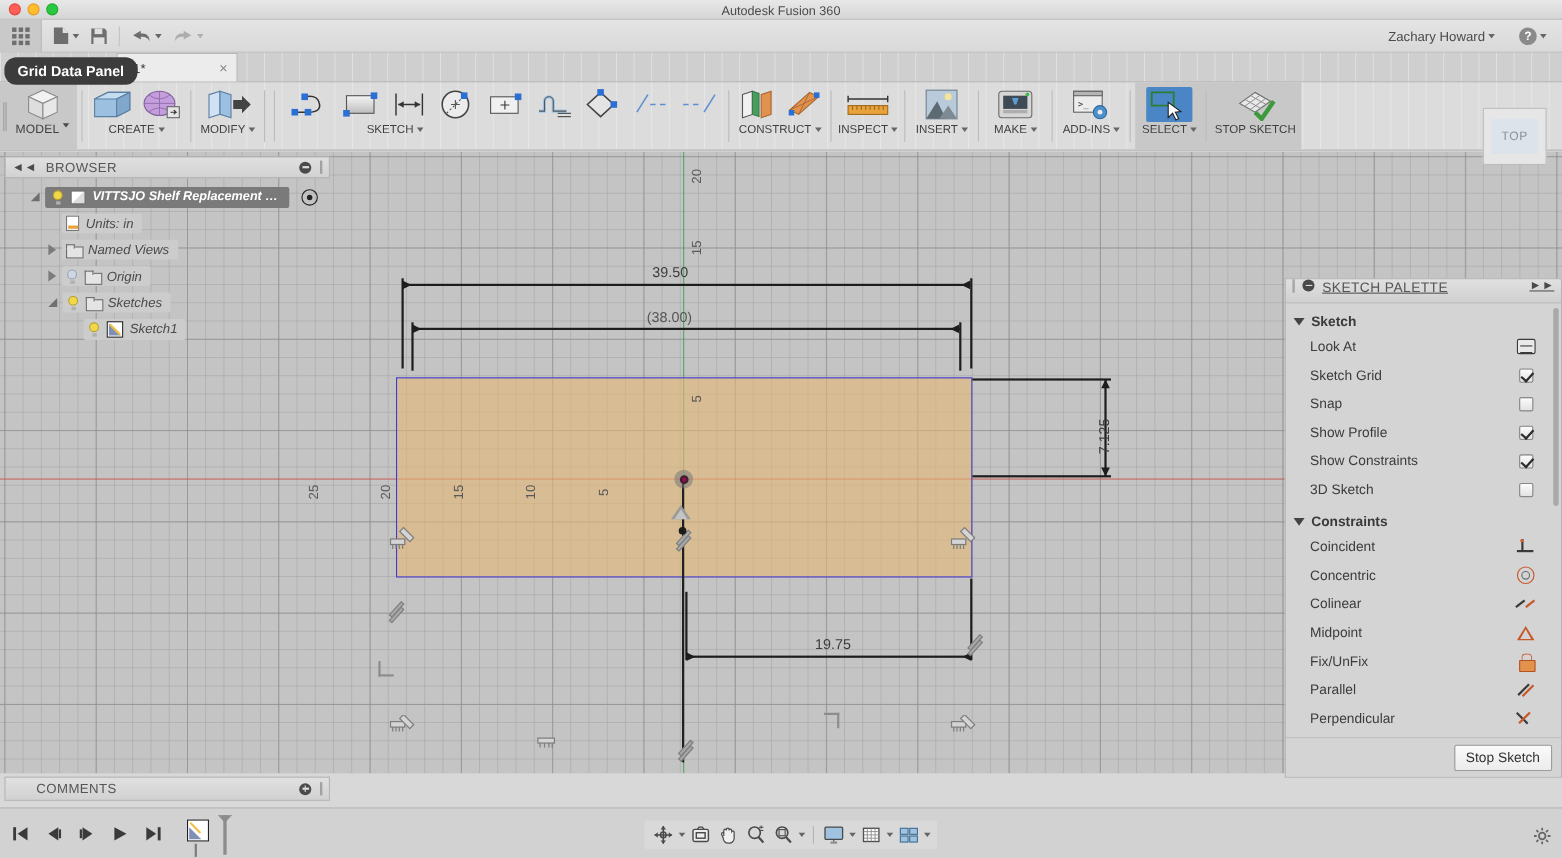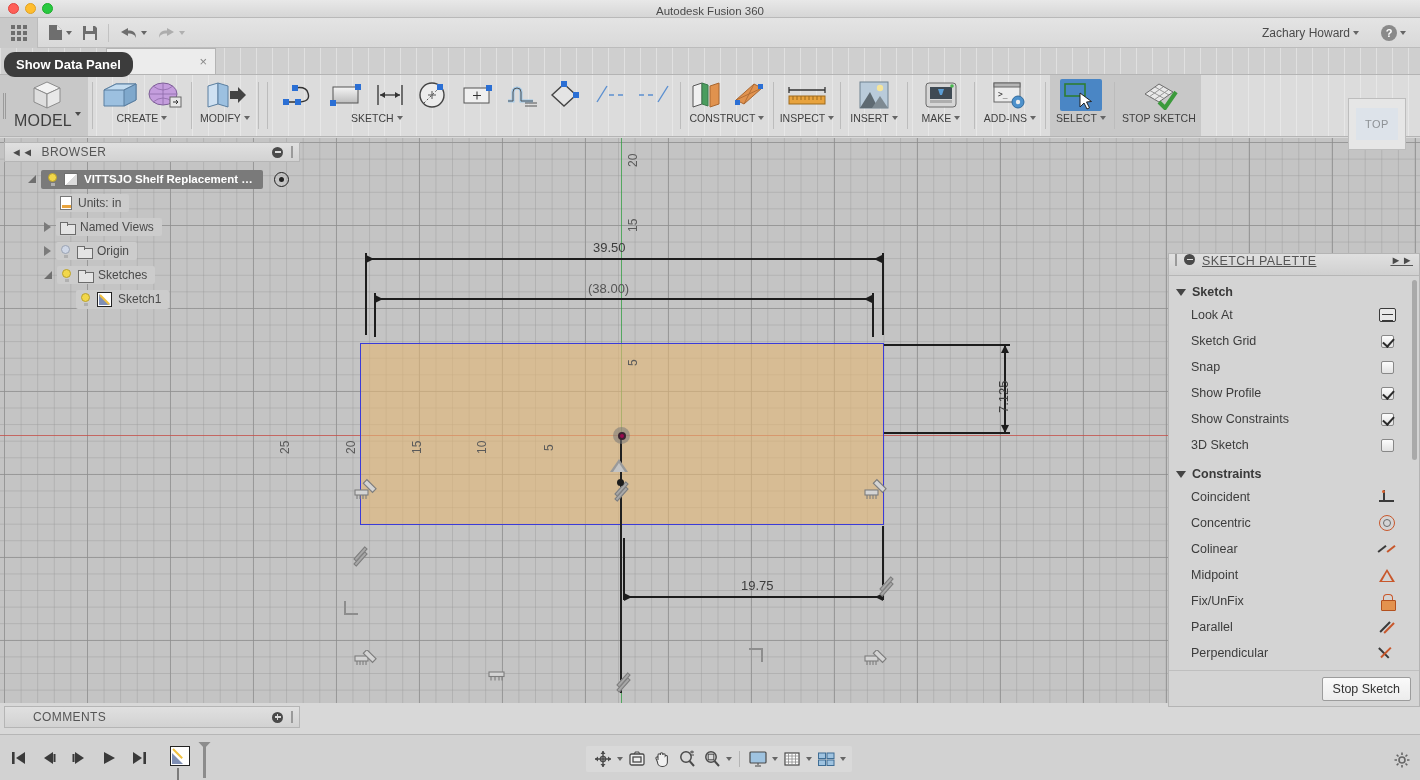--- a/index.html
+++ b/index.html
@@ -337,7 +337,7 @@
     <span class="x">×</span>
   </div>
 </div>
-<div class="tooltip">Show Data Panel</div>
+<div class="tooltip">Grid Data Panel</div>
 
 <div class="ribbon">
 

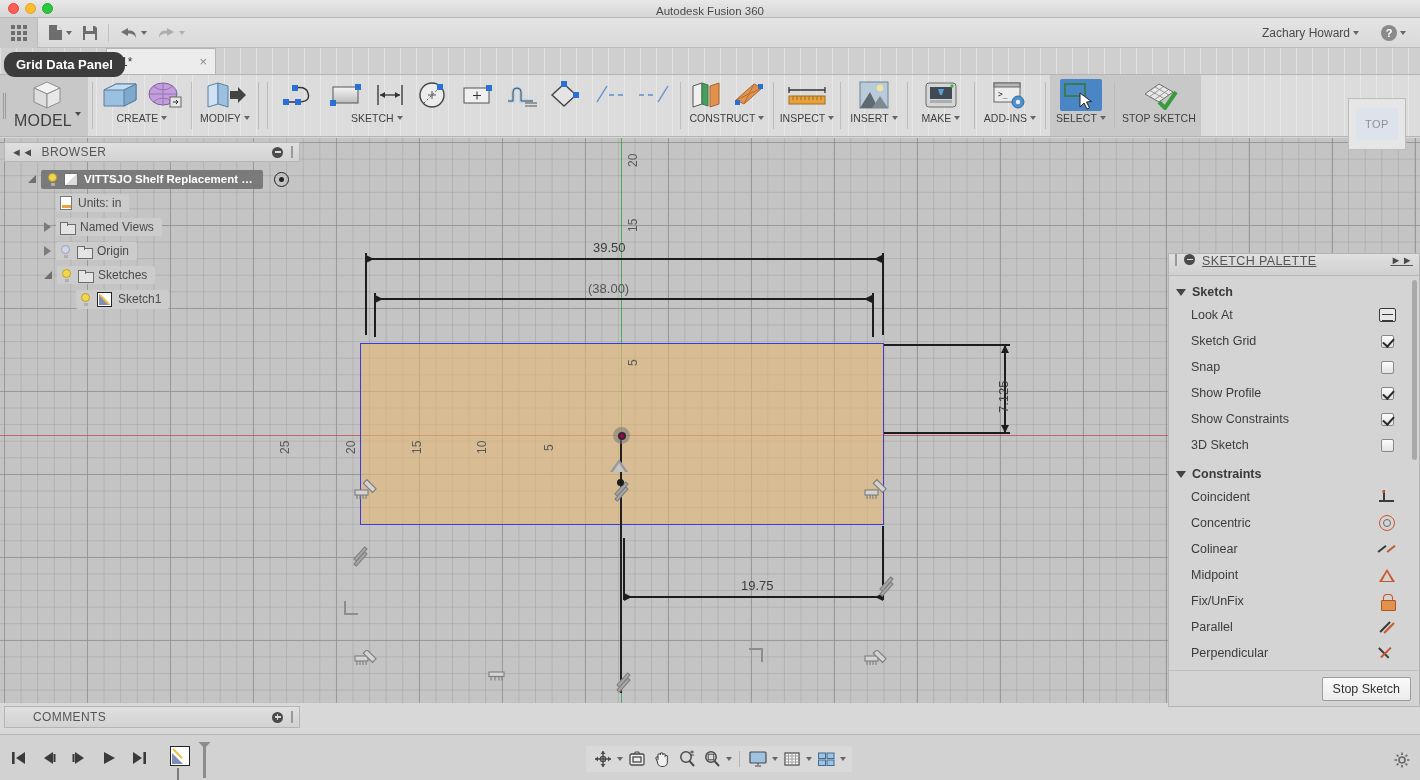--- a/index.html
+++ b/index.html
@@ -81,7 +81,7 @@
     align-items:center; justify-content:flex-start; cursor:default;
   }
   .rb-icon{ height:34px; display:flex; align-items:center; justify-content:center; }
-  .rb-lbl{ font-size:16px; color:#3f3f3f; display:flex; align-items:flex-start; gap:3px; letter-spacing:.2px; white-space:nowrap;}
+  .rb-lbl{ font-size:11px; color:#3f3f3f; display:flex; align-items:flex-start; gap:3px; letter-spacing:.2px; white-space:nowrap;}
   .rb-lbl .caret{ border-top-color:#4a4a4a; }
   .grp-label{ font-size:10.5px; color:#3f3f3f; display:flex;align-items:center;gap:3px; }
   .rb-divider{ width:1px; background:#bcbcbc; margin:7px 4px; }

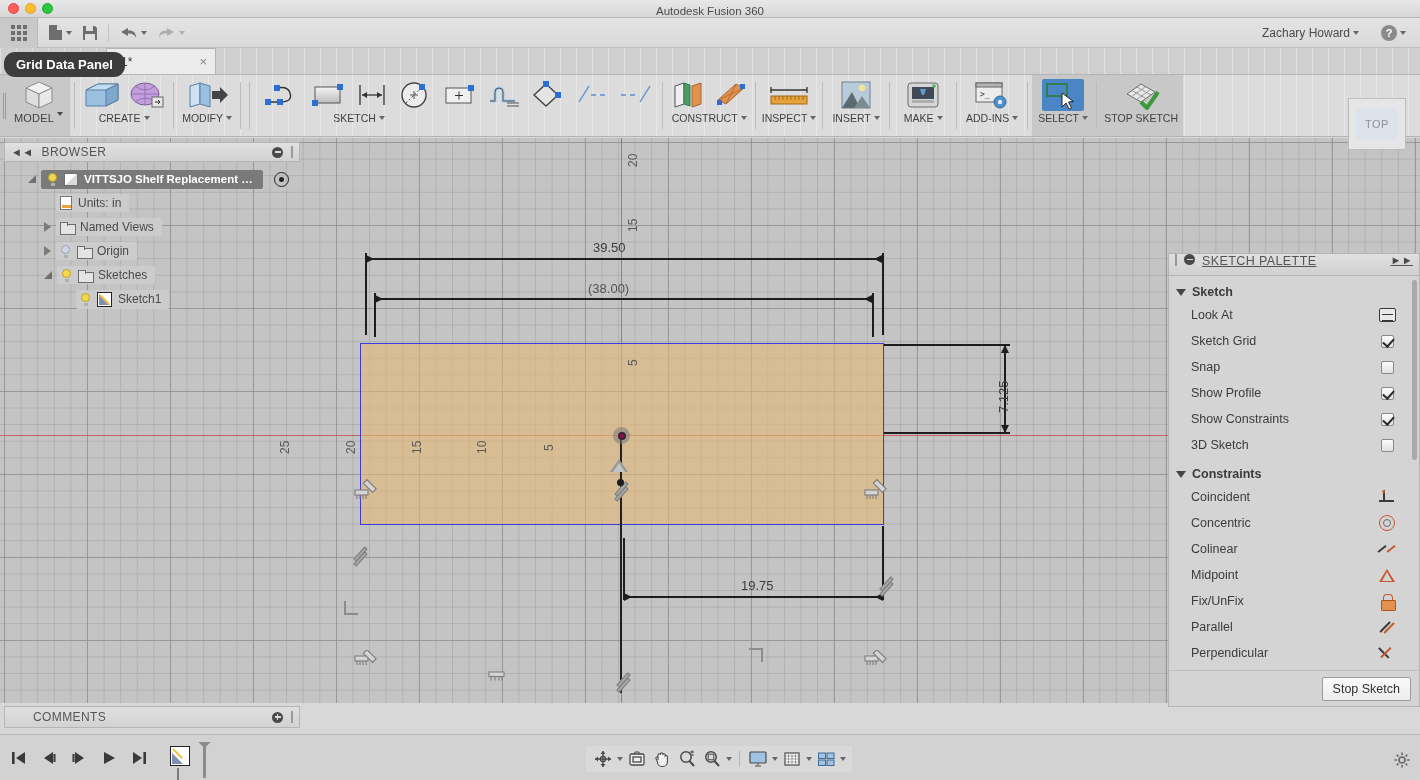--- a/index.html
+++ b/index.html
@@ -166,7 +166,7 @@
   .minus-circ{ width:11px;height:11px;border-radius:50%;background:#4a4a4a;display:flex;align-items:center;justify-content:center;}
   .minus-circ i{ width:6px;height:1.6px;background:#ddd;display:block; }
   .grip2{ width:2px;height:12px;border-left:1px solid #9a9a9a;border-right:1px solid #9a9a9a; }
-  .br-body{ padding:5px 0 0 0; }
+  .br-body{ padding:5px 0 0 0;font-style:italic; }
   .br-row{ display:flex; align-items:center; height:24px; gap:5px; }
   .tri{ width:0;height:0;margin-left:2px; }
   .tri.closed{ border-top:5px solid transparent;border-bottom:5px solid transparent;border-left:7px solid #7b7b7b; }

